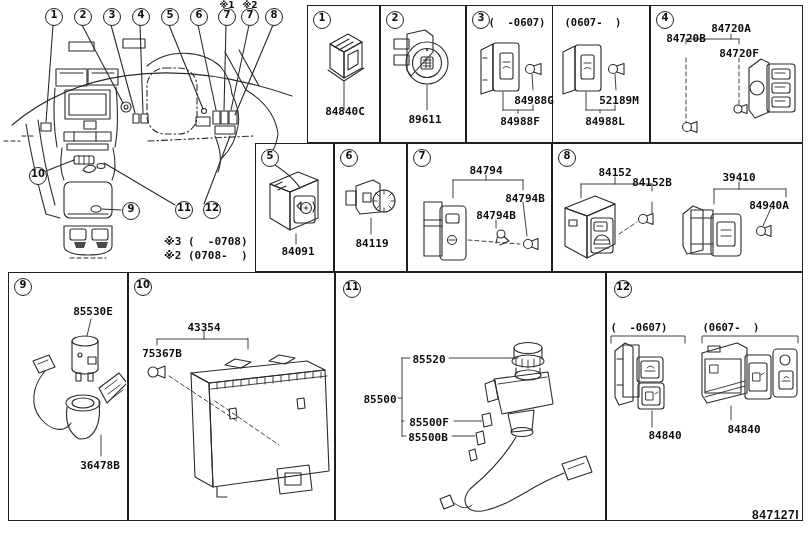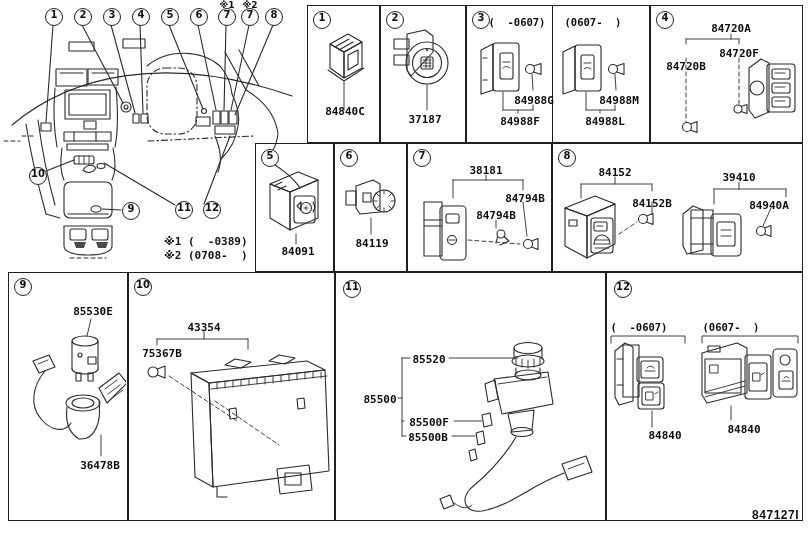--- a/index.html
+++ b/index.html
@@ -204,7 +204,7 @@
         <path class="thin" d="M124,95 h10"></path>
     </svg>
     <div class="pn" style="left:80px;top:16px">84720A</div>
-    <div class="pn" style="left:35px;top:54px">84720B</div>
+    <div class="pn" style="left:35px;top:26px">84720B</div>
     <div class="pn" style="left:88px;top:41px">84720F</div>
   </div>
 

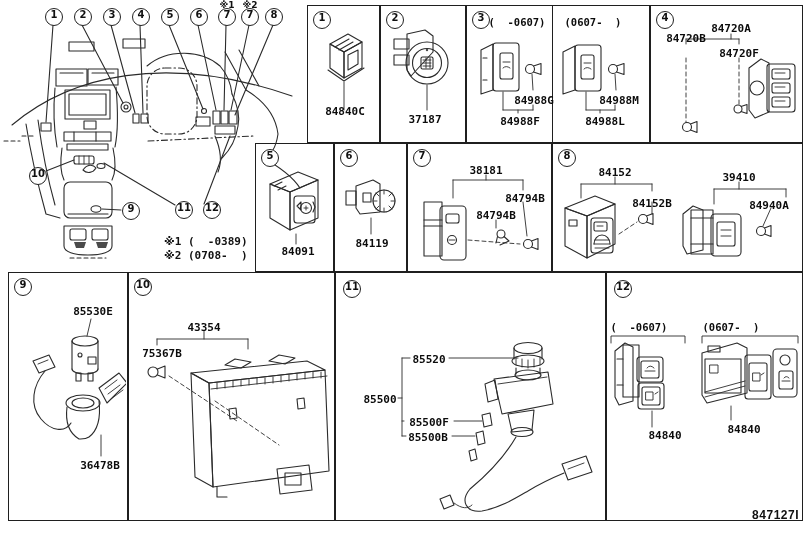--- a/index.html
+++ b/index.html
@@ -178,7 +178,7 @@
     </svg>
     <div class="pn" style="left:67px;top:88px">84988G</div>
     <div class="pn" style="left:53px;top:109px">84988F</div>
-    <div class="pn" style="left:152px;top:88px">84988M</div>
+    <div class="pn" style="left:152px;top:88px">52189M</div>
     <div class="pn" style="left:138px;top:109px">84988L</div>
   </div>
   <div class="vdiv" style="left:552px;top:5px;height:138px"></div>

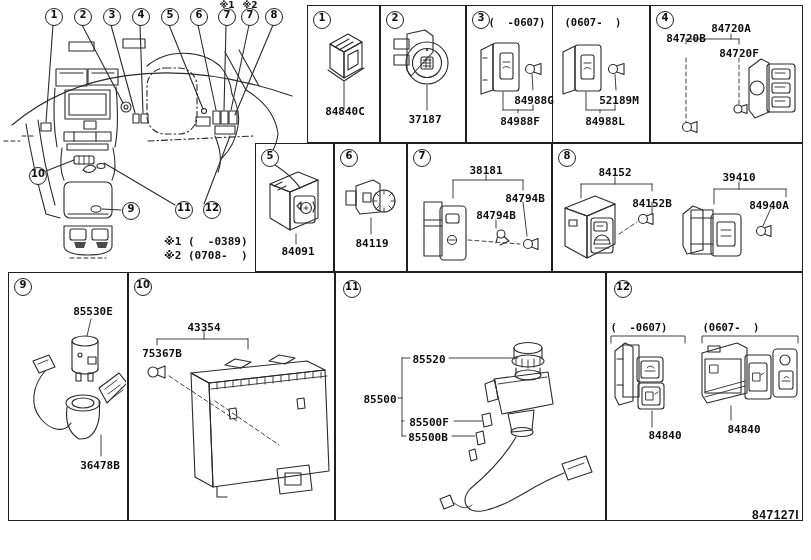--- a/index.html
+++ b/index.html
@@ -147,7 +147,7 @@
       <circle class="f" cx="46" cy="44" r="1.2"></circle>
       <path class="thin" d="M46,79 L46,104"></path>
     </svg>
-    <div class="pn" style="left:44px;top:107px">37187</div>
+    <div class="pn" style="left:44px;top:107px">89611</div>
   </div>
 
   <div class="box" style="left:466px;top:5px;width:184px;height:138px">

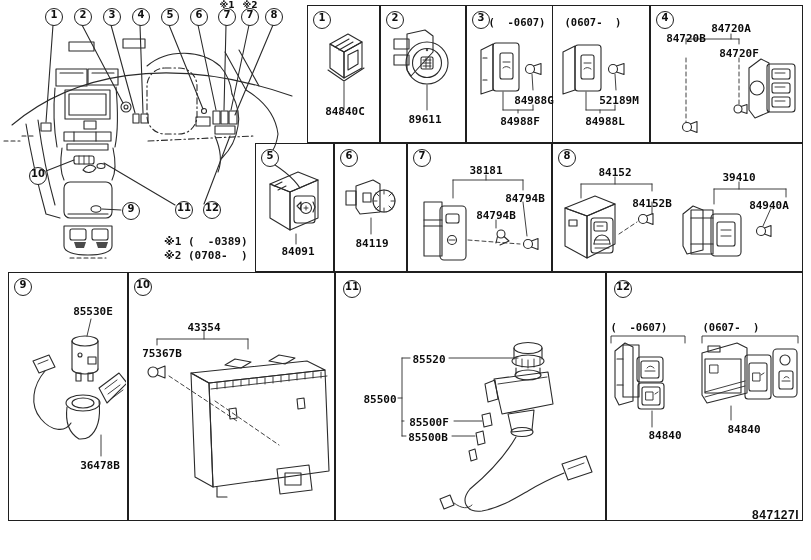--- a/index.html
+++ b/index.html
@@ -257,7 +257,7 @@
       <circle cx="120" cy="100" r="4.5"></circle>
         <path d="M123.5,97 L130,94.5 M123.5,103 L130,105.5 M130,94.5 V105.5"></path>
     </svg>
-    <div class="pn" style="left:78px;top:20px">38181</div>
+    <div class="pn" style="left:78px;top:20px">84794</div>
     <div class="pn" style="left:117px;top:48px">84794B</div>
     <div class="pn" style="left:88px;top:65px">84794B</div>
   </div>

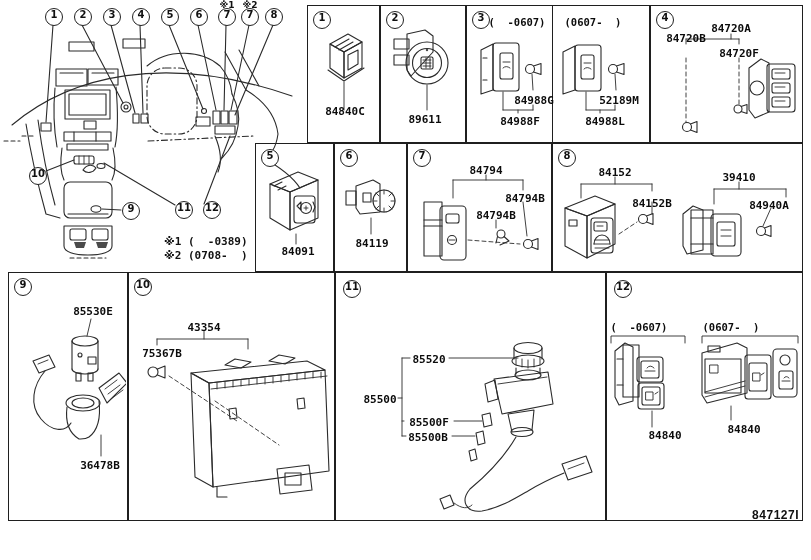--- a/index.html
+++ b/index.html
@@ -297,7 +297,7 @@
         <path d="M211.5,84 L218,81.5 M211.5,90 L218,92.5 M218,81.5 V92.5"></path>
     </svg>
     <div class="pn" style="left:62px;top:22px">84152</div>
-    <div class="pn" style="left:99px;top:53px">84152B</div>
+    <div class="pn" style="left:99px;top:32px">84152B</div>
     <div class="pn" style="left:186px;top:27px">39410</div>
     <div class="pn" style="left:216px;top:55px">84940A</div>
   </div>

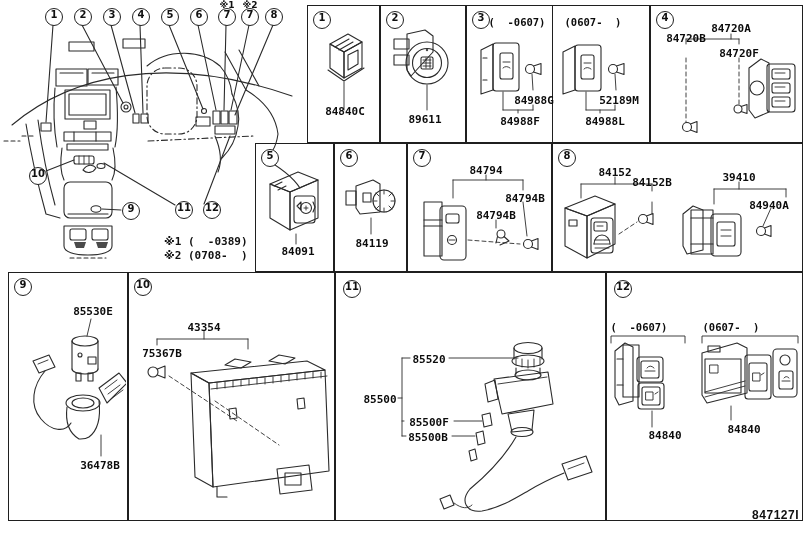--- a/index.html
+++ b/index.html
@@ -117,7 +117,7 @@
   <div class="cnum" style="left:203px;top:201px">12</div>
   <div class="refmark" style="left:227px;top:0">※1</div>
   <div class="refmark" style="left:250px;top:0">※2</div>
-  <div class="note" style="left:164px;top:235px">※1 (  -0389)</div>
+  <div class="note" style="left:164px;top:235px">※3 (  -0708)</div>
   <div class="note" style="left:164px;top:249px">※2 (0708-  )</div>
 
   <div class="box" style="left:307px;top:5px;width:73px;height:138px">

